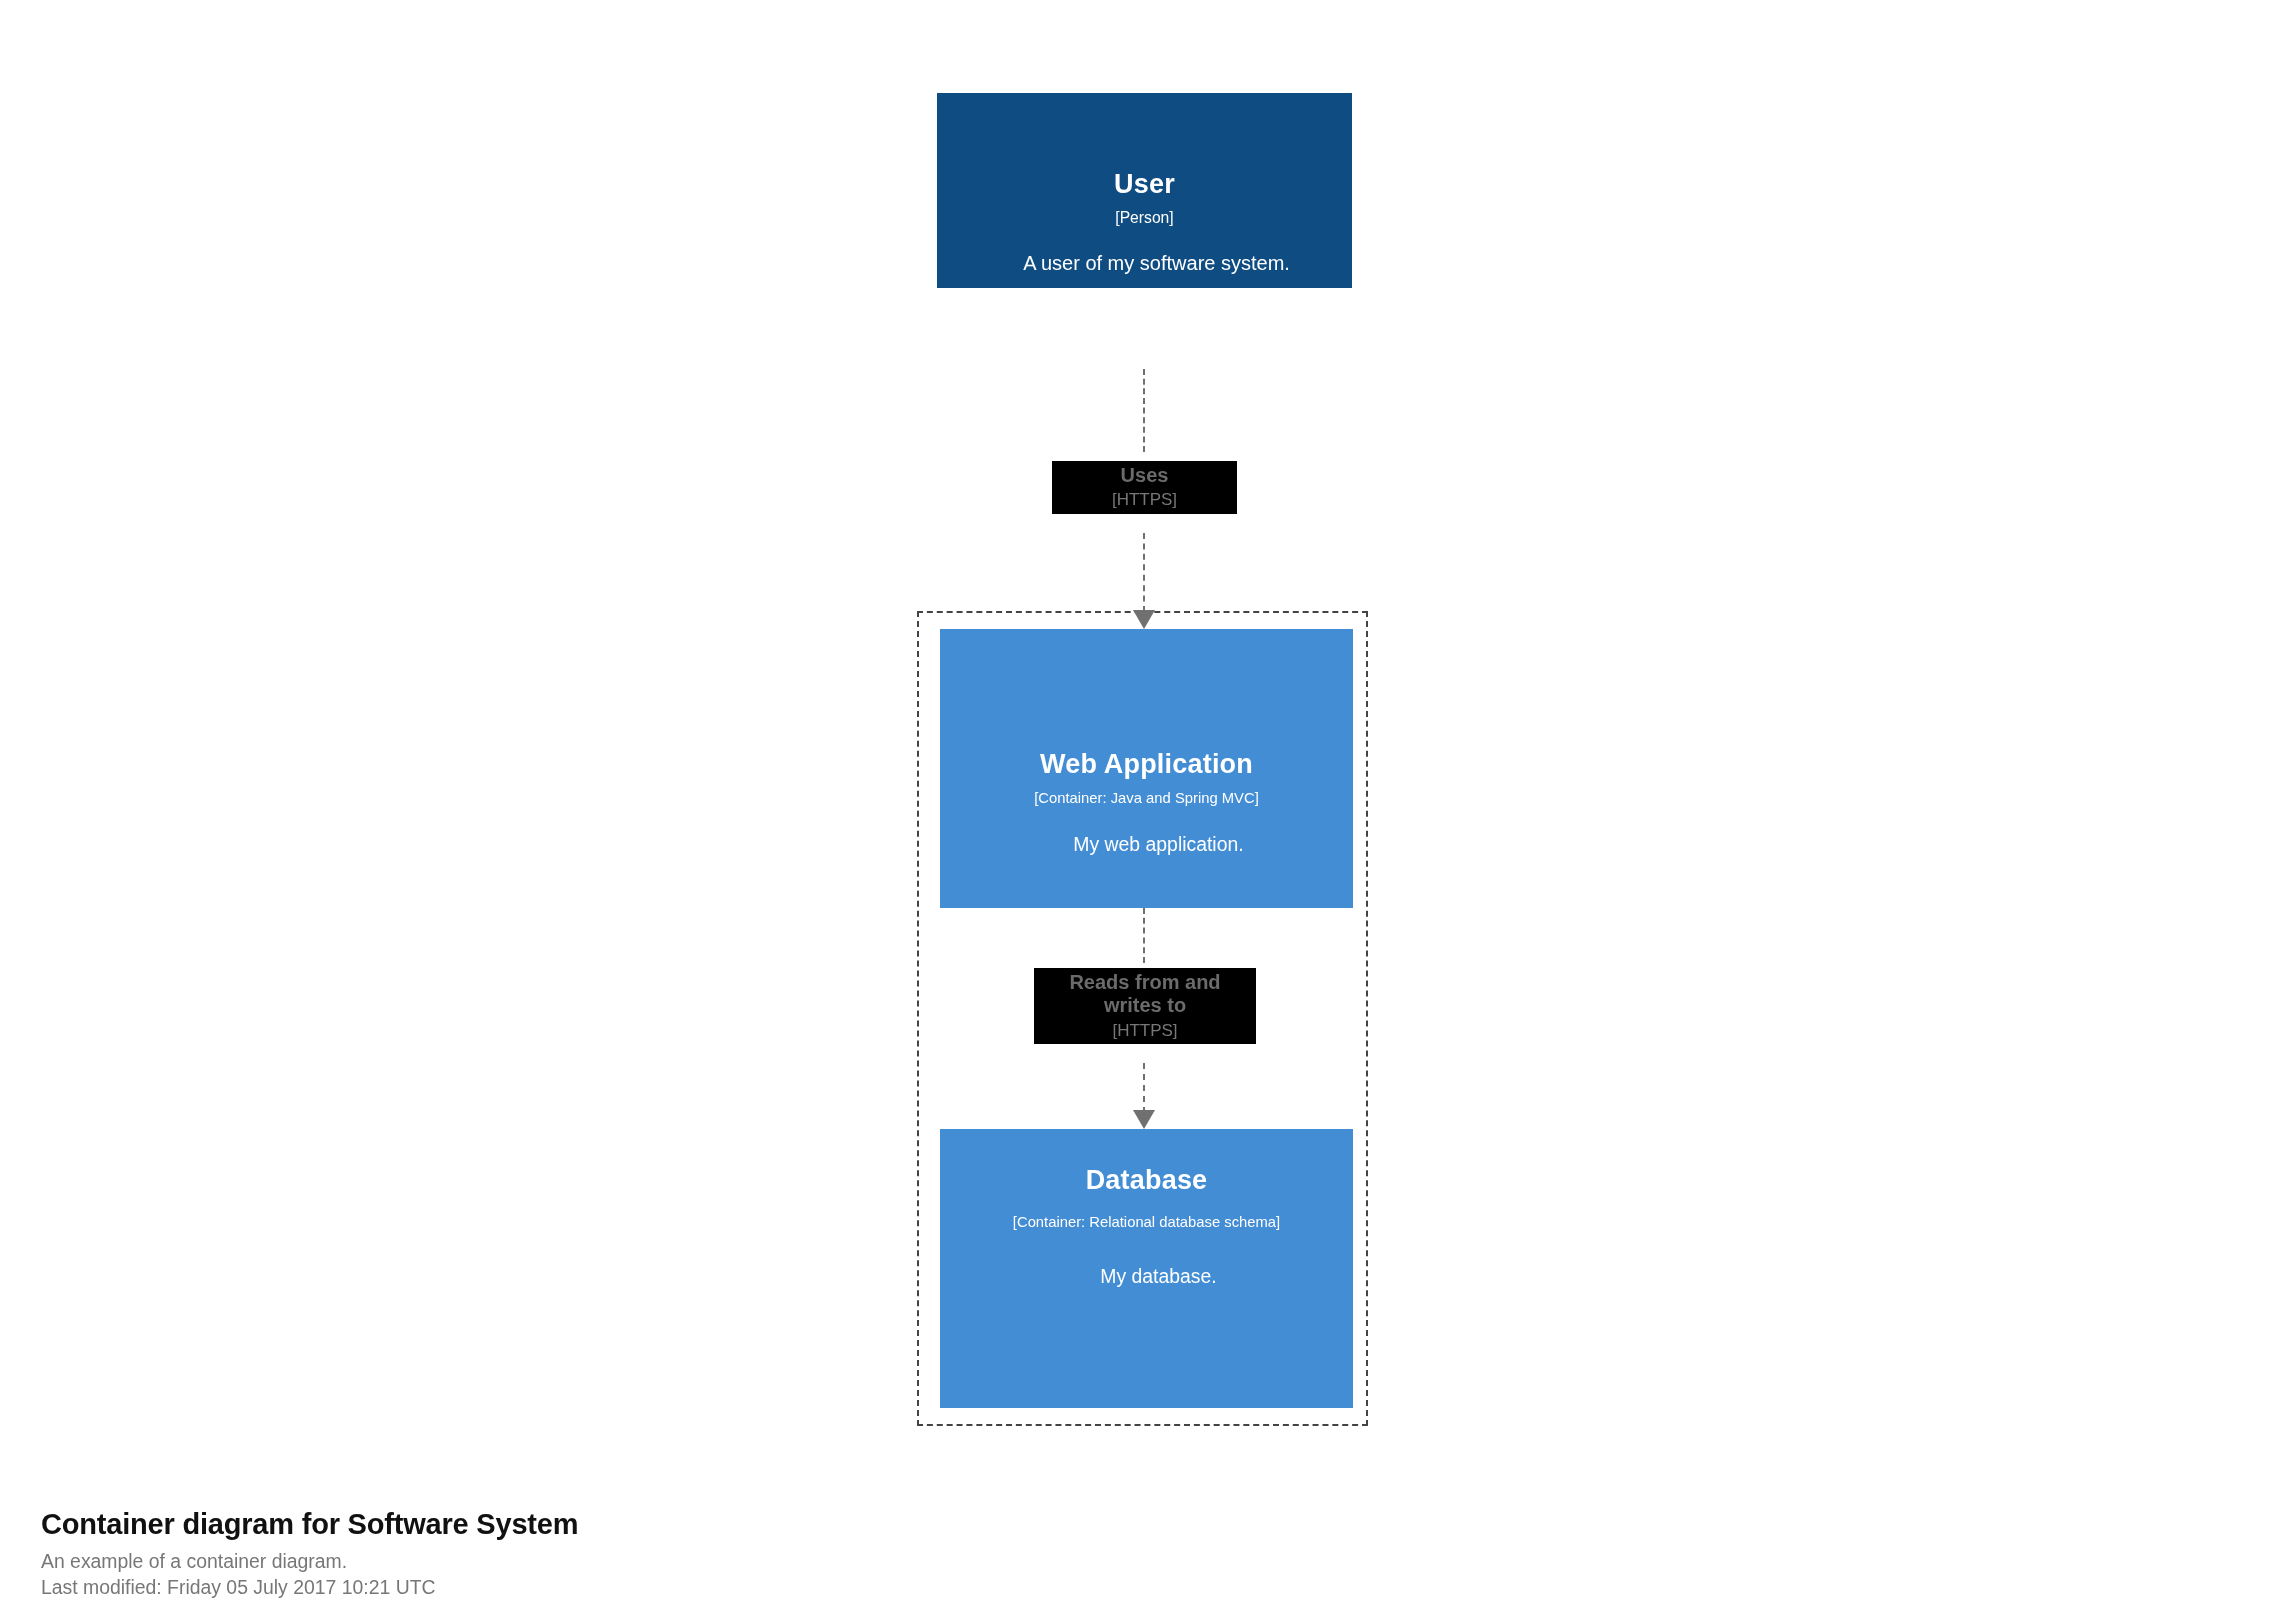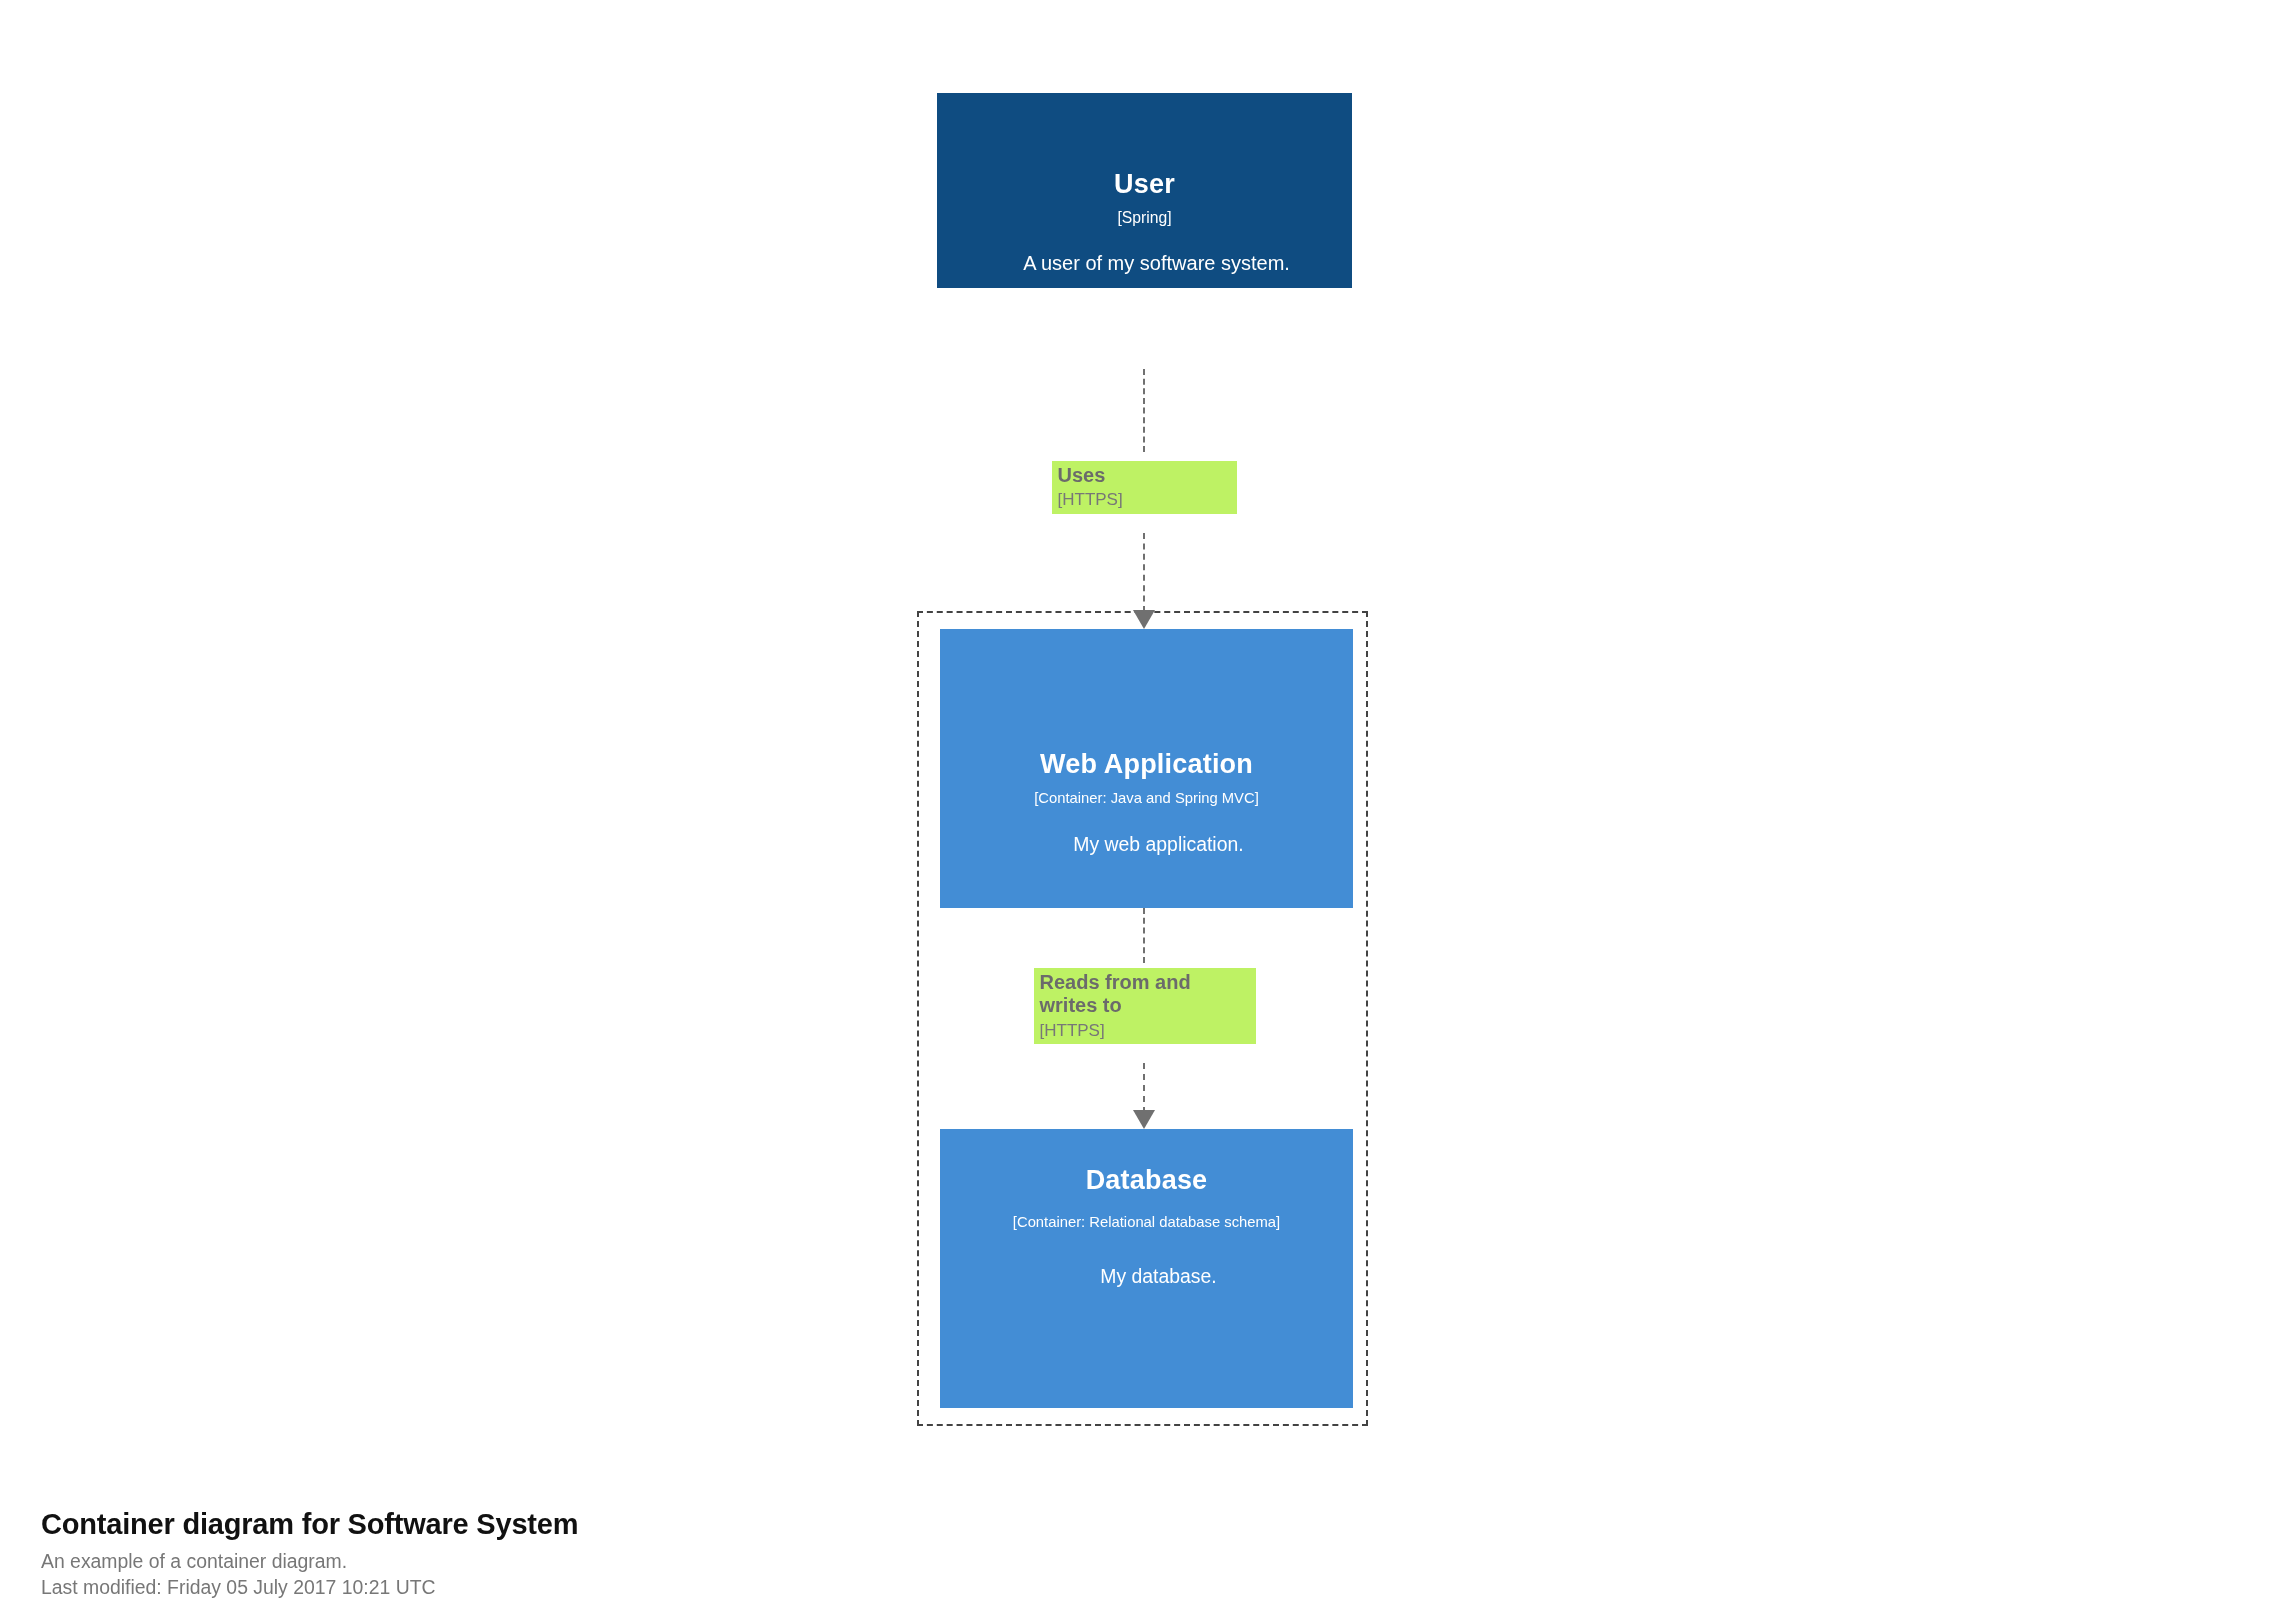--- a/index.html
+++ b/index.html
@@ -165,7 +165,7 @@
 
   <div class="node person">
     <div class="node-name">User</div>
-    <div class="node-tech">[Spring]</div>
+    <div class="node-tech">[Person]</div>
     <div class="node-desc">A user of my software system.</div>
   </div>
 

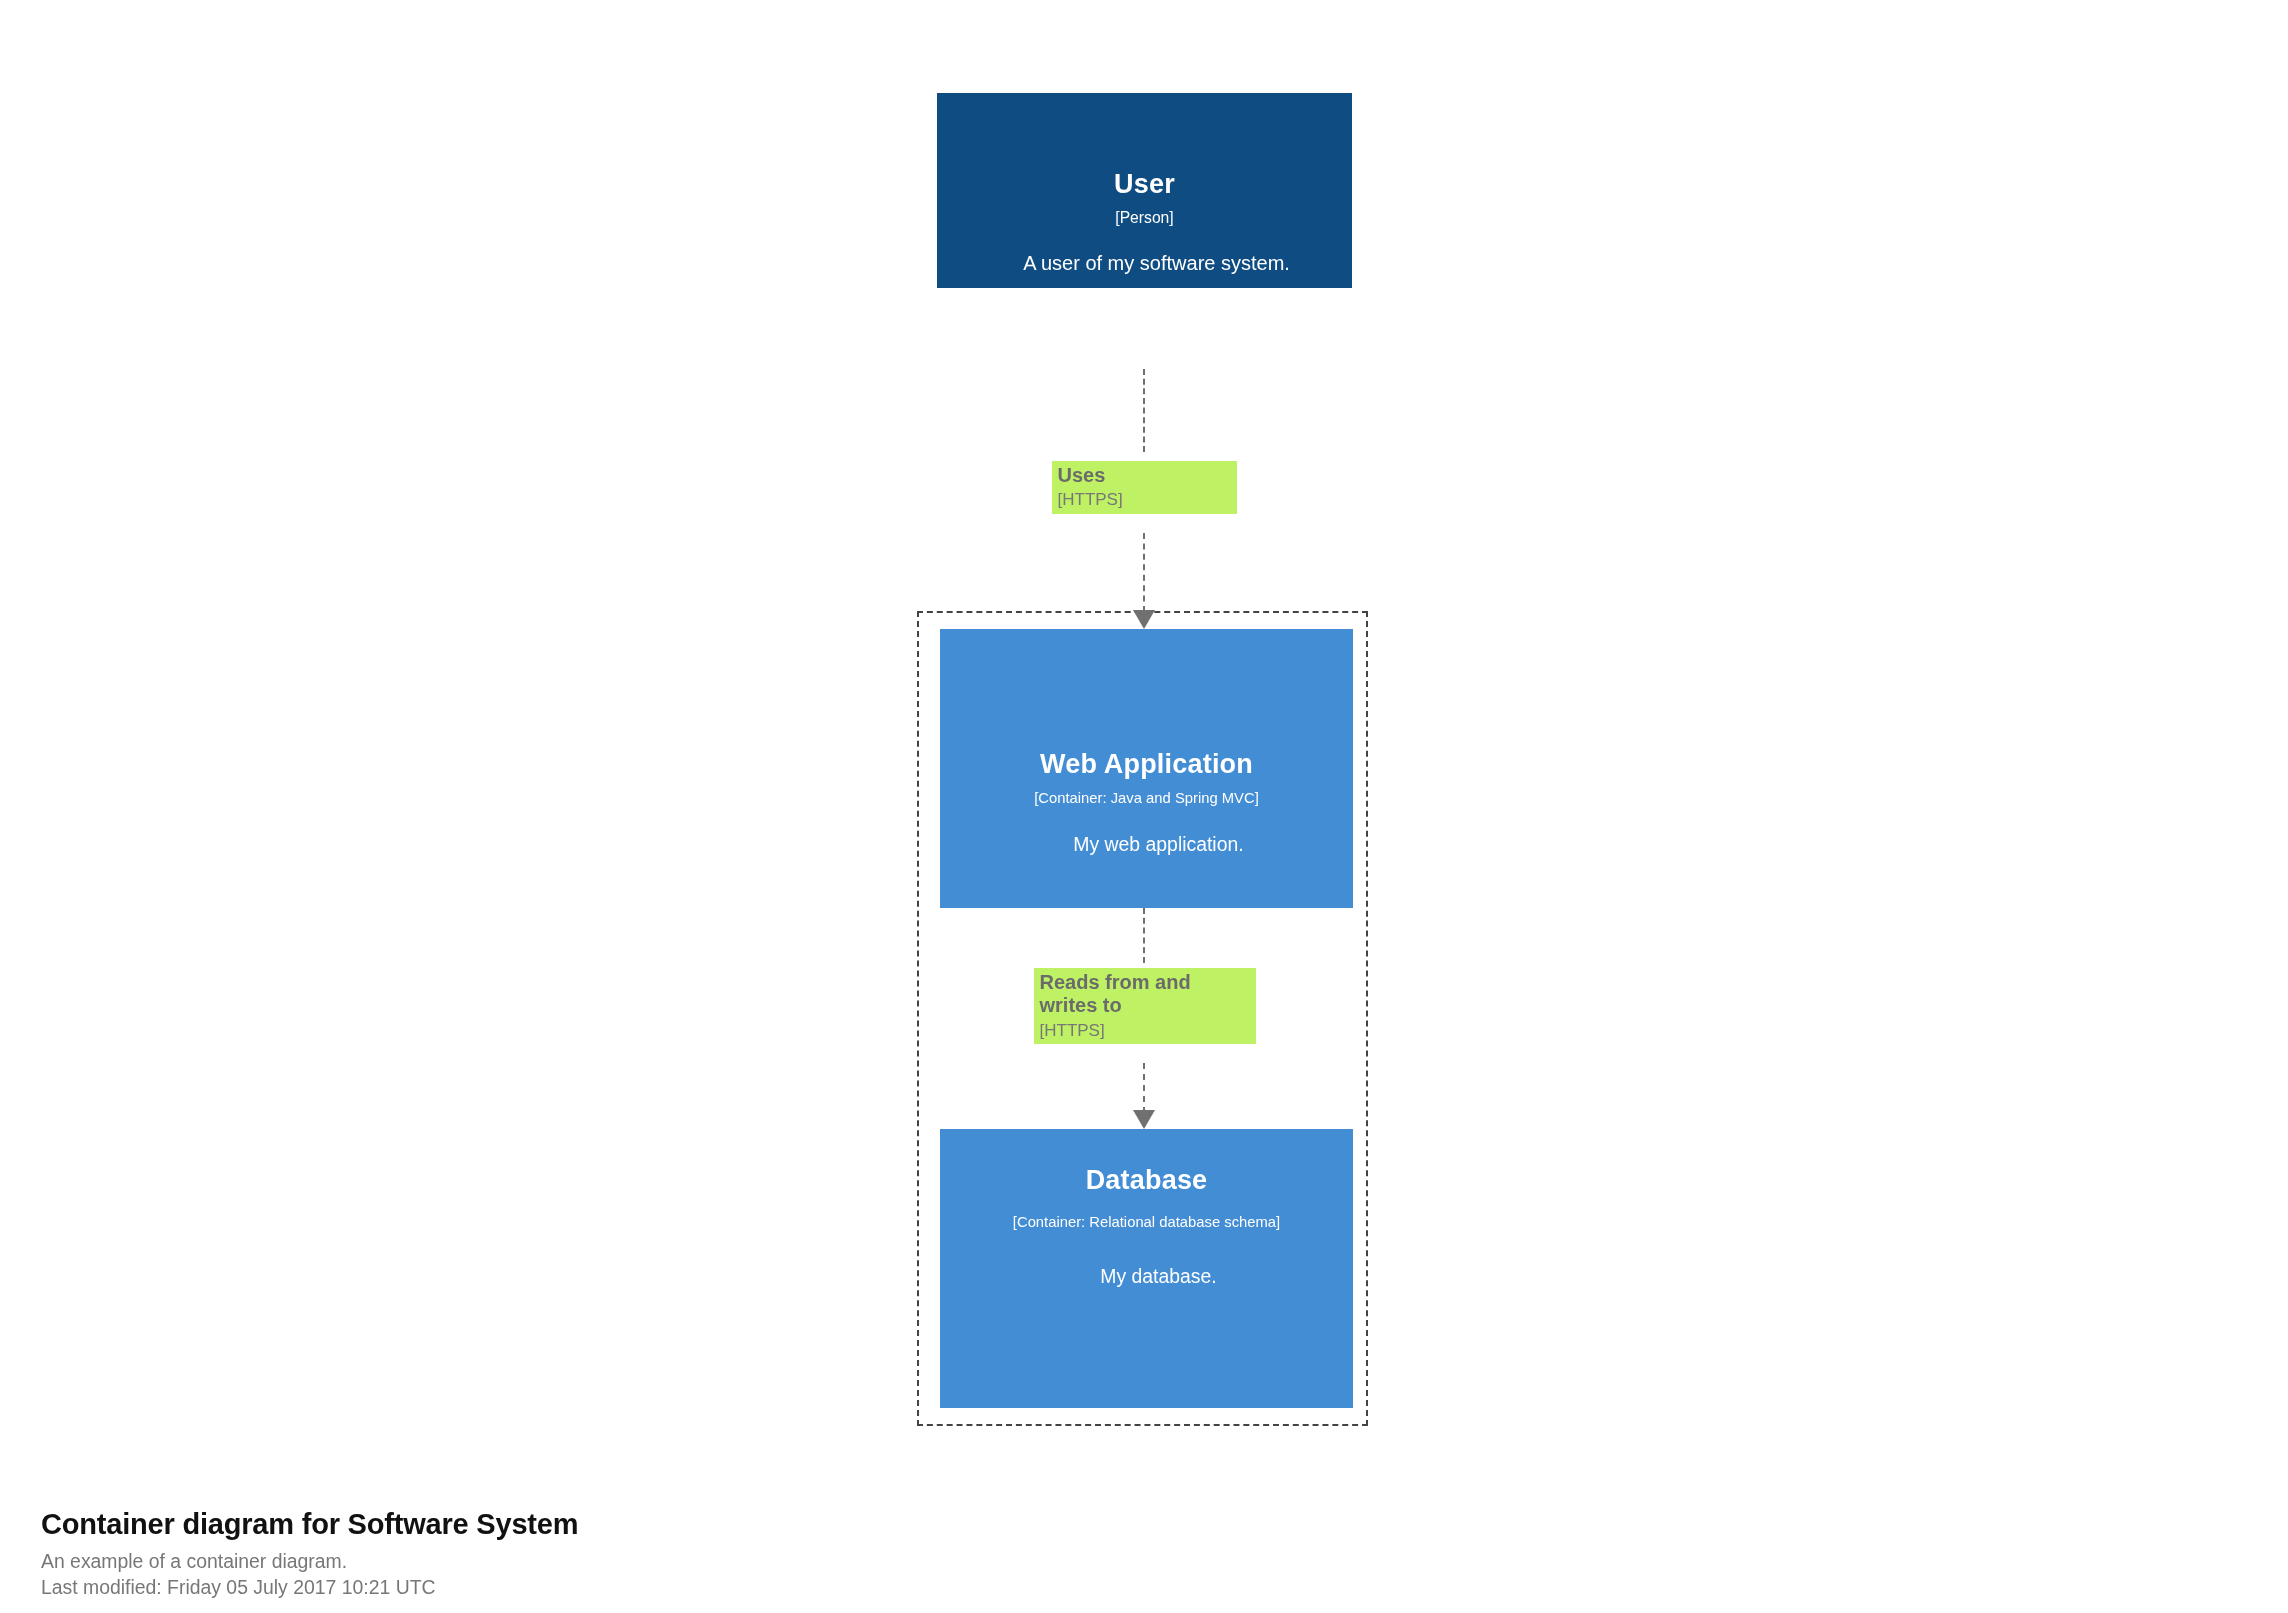--- a/index.html
+++ b/index.html
@@ -105,9 +105,9 @@
   }
   .rel-label {
     position: absolute;
-    text-align: left;
+    text-align: center;
     color: #6b6b6b;
-    background: #bef264;
+    background: #000000;
     padding: 2.8px 5.5px;
     box-sizing: border-box;
   }

